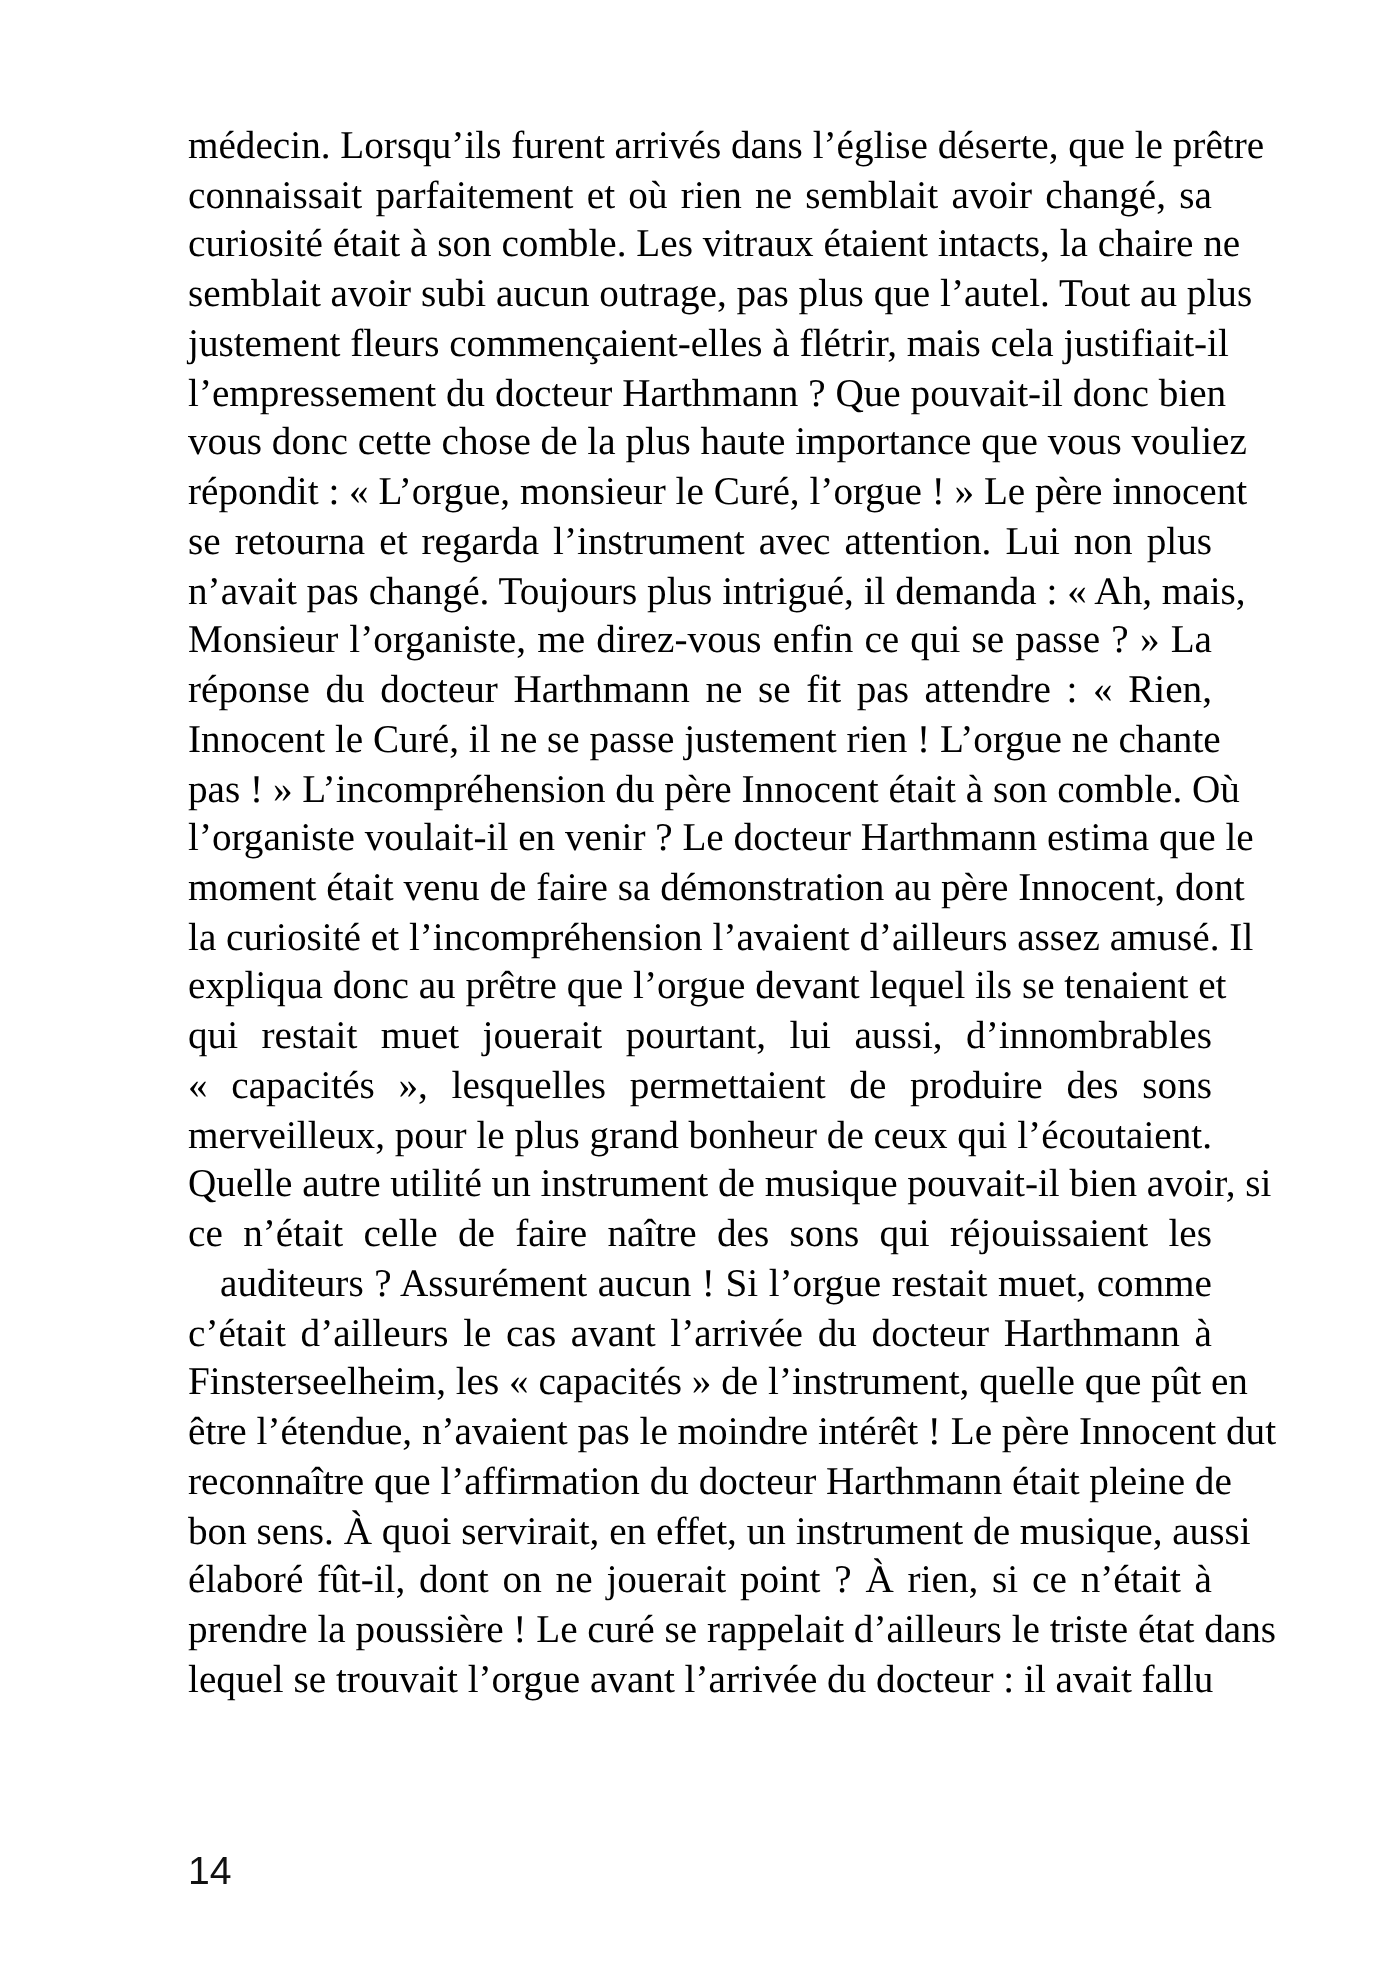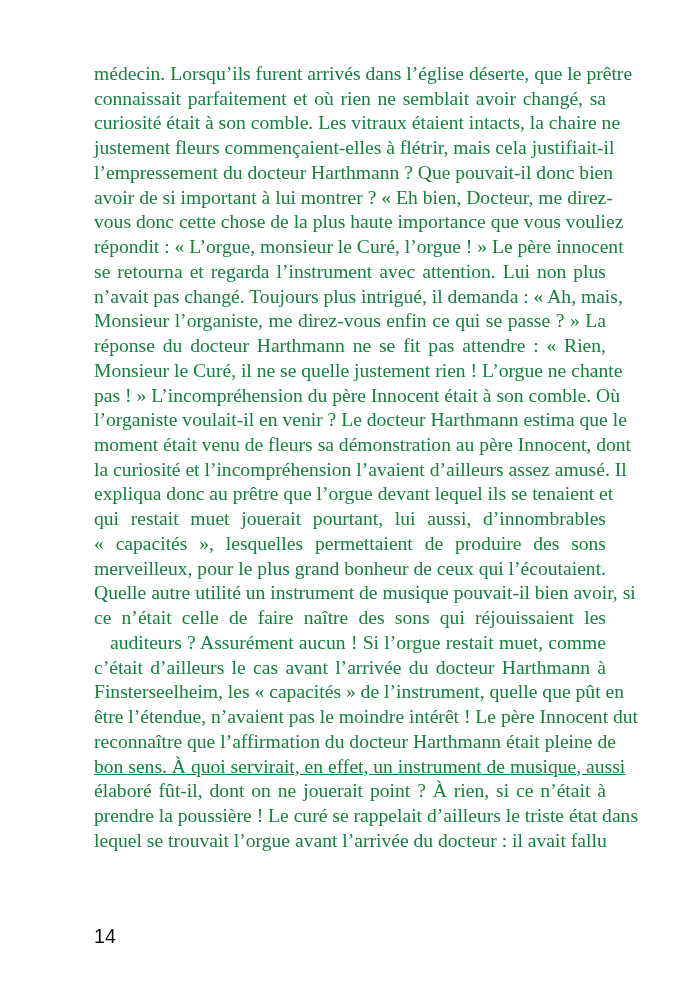--- a/index.html
+++ b/index.html
@@ -10,7 +10,7 @@
   .text-block {
     position: absolute; left: 94px; top: 62px; width: 512px;
     font-family: "Liberation Serif", serif;
-    font-size: 19.6px; line-height: 32.35px; color: #15803d;
+    font-size: 19.6px; line-height: 32.35px; color: #000000;
   }
   .line {
     display: block; white-space: nowrap;

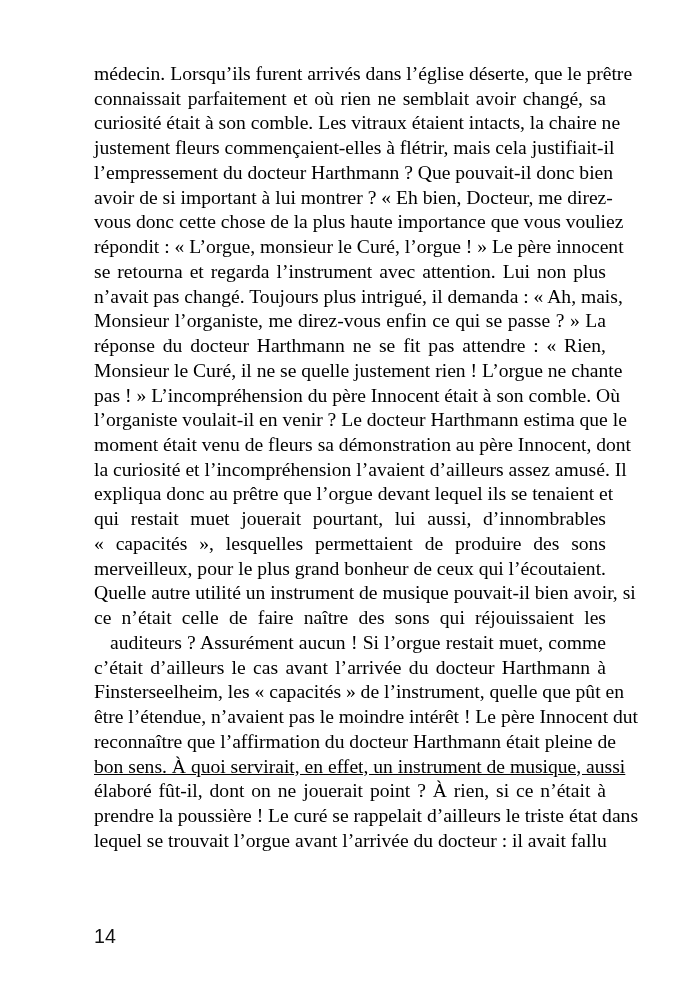--- a/index.html
+++ b/index.html
@@ -30,6 +30,7 @@
       <span class="line" style="height: 24.7382px; line-height: 24.7382px;">médecin. Lorsqu’ils furent arrivés dans l’église déserte, que le prêtre</span>
       <span class="line" style="height: 24.7382px; line-height: 24.7382px;">connaissait parfaitement et où rien ne semblait avoir changé, sa</span>
       <span class="line" style="height: 24.7382px; line-height: 24.7382px;">curiosité était à son comble. Les vitraux étaient intacts, la chaire ne</span>
+      <span class="line" style="height: 24.7382px; line-height: 24.7382px;">semblait avoir subi aucun outrage, pas plus que l’autel. Tout au plus</span>
       <span class="line" style="height: 24.7382px; line-height: 24.7382px;">justement fleurs commençaient-elles à flétrir, mais cela justifiait-il</span>
       <span class="line" style="height: 24.7382px; line-height: 24.7382px;">l’empressement du docteur Harthmann ? Que pouvait-il donc bien</span>
       <span class="line" style="height: 24.7382px; line-height: 24.7382px;">avoir de si important à lui montrer ? « Eh bien, Docteur, me direz-</span>

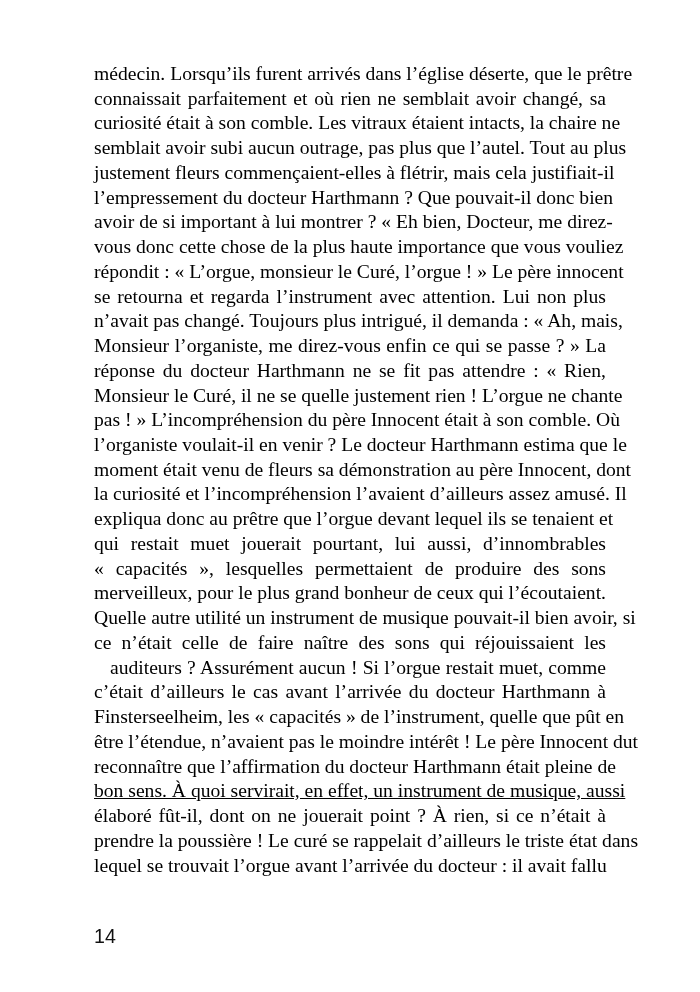--- a/index.html
+++ b/index.html
@@ -33,7 +33,6 @@
       <span class="line" style="height: 24.7382px; line-height: 24.7382px;">semblait avoir subi aucun outrage, pas plus que l’autel. Tout au plus</span>
       <span class="line" style="height: 24.7382px; line-height: 24.7382px;">justement fleurs commençaient-elles à flétrir, mais cela justifiait-il</span>
       <span class="line" style="height: 24.7382px; line-height: 24.7382px;">l’empressement du docteur Harthmann ? Que pouvait-il donc bien</span>
-      <span class="line" style="height: 24.7382px; line-height: 24.7382px;">avoir de si important à lui montrer ? « Eh bien, Docteur, me direz-</span>
       <span class="line" style="height: 24.7382px; line-height: 24.7382px;">vous donc cette chose de la plus haute importance que vous vouliez</span>
       <span class="line" style="height: 24.7382px; line-height: 24.7382px;">répondit : « L’orgue, monsieur le Curé, l’orgue ! » Le père innocent</span>
       <span class="line" style="height: 24.7382px; line-height: 24.7382px;">se retourna et regarda l’instrument avec attention. Lui non plus</span>

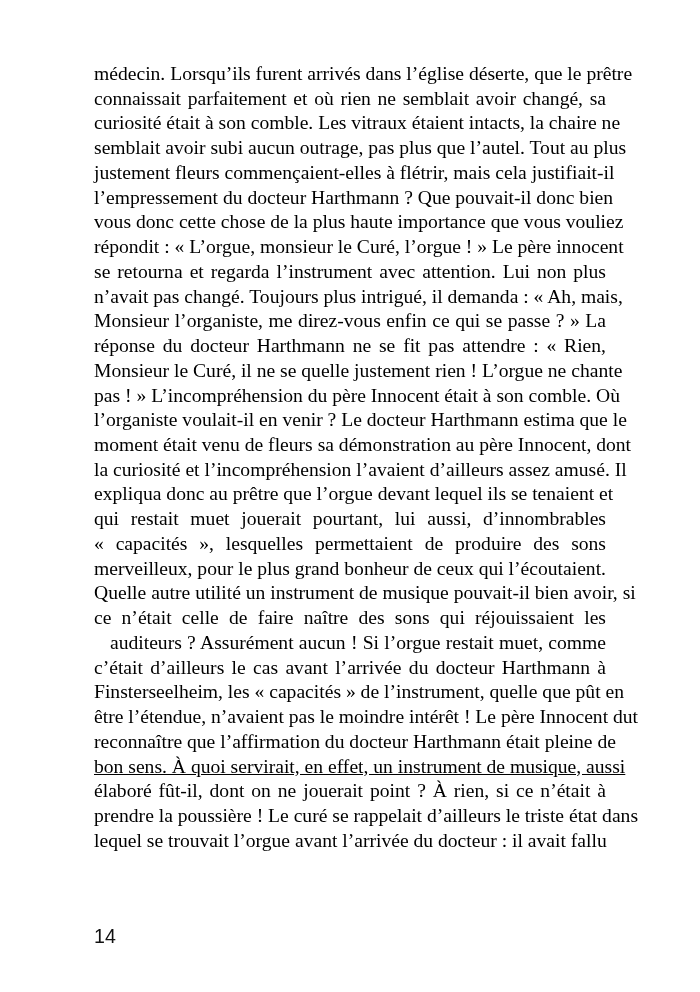--- a/index.html
+++ b/index.html
@@ -39,7 +39,7 @@
       <span class="line" style="height: 24.7382px; line-height: 24.7382px;">n’avait pas changé. Toujours plus intrigué, il demanda : « Ah, mais,</span>
       <span class="line" style="height: 24.7382px; line-height: 24.7382px;">Monsieur l’organiste, me direz-vous enfin ce qui se passe ? » La</span>
       <span class="line" style="height: 24.7382px; line-height: 24.7382px;">réponse du docteur Harthmann ne se fit pas attendre : « Rien,</span>
-      <span class="line" style="height: 24.7382px; line-height: 24.7382px;">Monsieur le Curé, il ne se quelle justement rien ! L’orgue ne chante</span>
+      <span class="line" style="height: 24.7382px; line-height: 24.7382px;">Innocent le Curé, il ne se passe justement rien ! L’orgue ne chante</span>
       <span class="line" style="height: 24.7382px; line-height: 24.7382px;">pas ! » L’incompréhension du père Innocent était à son comble. Où</span>
       <span class="line" style="height: 24.7382px; line-height: 24.7382px;">l’organiste voulait-il en venir ? Le docteur Harthmann estima que le</span>
       <span class="line" style="height: 24.7382px; line-height: 24.7382px;">moment était venu de fleurs sa démonstration au père Innocent, dont</span>

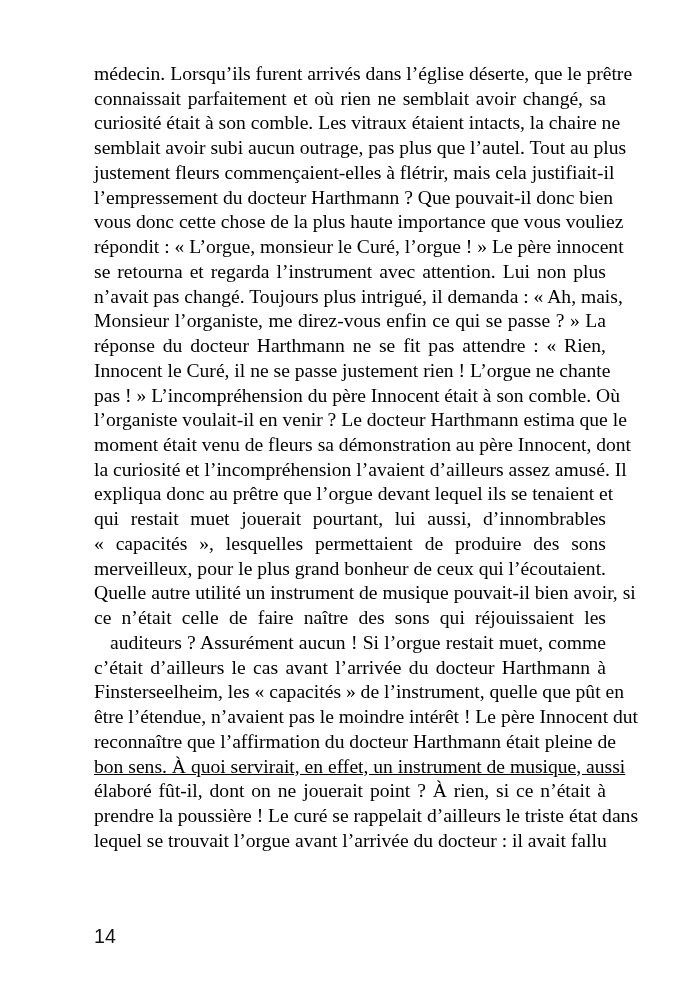--- a/index.html
+++ b/index.html
@@ -42,7 +42,7 @@
       <span class="line" style="height: 24.7382px; line-height: 24.7382px;">Innocent le Curé, il ne se passe justement rien ! L’orgue ne chante</span>
       <span class="line" style="height: 24.7382px; line-height: 24.7382px;">pas ! » L’incompréhension du père Innocent était à son comble. Où</span>
       <span class="line" style="height: 24.7382px; line-height: 24.7382px;">l’organiste voulait-il en venir ? Le docteur Harthmann estima que le</span>
-      <span class="line" style="height: 24.7382px; line-height: 24.7382px;">moment était venu de fleurs sa démonstration au père Innocent, dont</span>
+      <span class="line" style="height: 24.7382px; line-height: 24.7382px;">moment était venu de faire sa démonstration au père Innocent, dont</span>
       <span class="line" style="height: 24.7382px; line-height: 24.7382px;">la curiosité et l’incompréhension l’avaient d’ailleurs assez amusé. Il</span>
       <span class="line" style="height: 24.7382px; line-height: 24.7382px;">expliqua donc au prêtre que l’orgue devant lequel ils se tenaient et</span>
       <span class="line" style="height: 24.7382px; line-height: 24.7382px;">qui restait muet jouerait pourtant, lui aussi, d’innombrables</span>

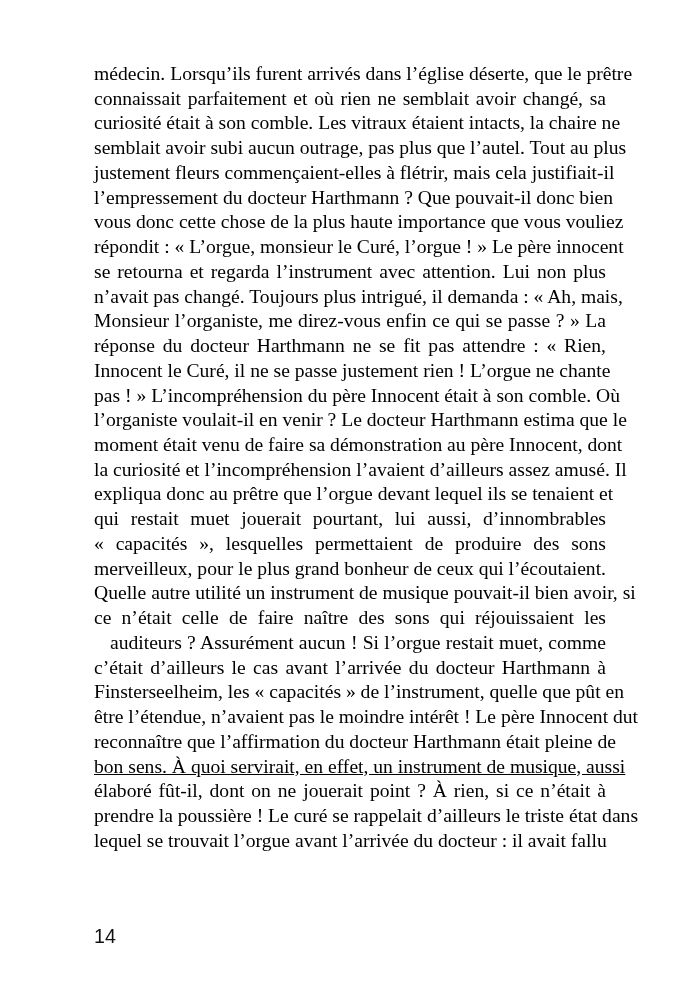--- a/index.html
+++ b/index.html
@@ -55,7 +55,7 @@
       <span class="line" style="height: 24.7382px; line-height: 24.7382px;">Finsterseelheim, les « capacités » de l’instrument, quelle que pût en</span>
       <span class="line" style="height: 24.7382px; line-height: 24.7382px;">être l’étendue, n’avaient pas le moindre intérêt ! Le père Innocent dut</span>
       <span class="line" style="height: 24.7382px; line-height: 24.7382px;">reconnaître que l’affirmation du docteur Harthmann était pleine de</span>
-      <span class="line" style="height: 24.7382px; line-height: 24.7382px; text-decoration: underline;">bon sens. À quoi servirait, en effet, un instrument de musique, aussi</span>
+      <span class="line" style="height: 24.7382px; line-height: 24.7382px;">bon sens. À quoi servirait, en effet, un instrument de musique, aussi</span>
       <span class="line" style="height: 24.7382px; line-height: 24.7382px;">élaboré fût-il, dont on ne jouerait point ? À rien, si ce n’était à</span>
       <span class="line" style="height: 24.7382px; line-height: 24.7382px;">prendre la poussière ! Le curé se rappelait d’ailleurs le triste état dans</span>
       <span class="line" style="height: 24.7382px; line-height: 24.7382px;">lequel se trouvait l’orgue avant l’arrivée du docteur : il avait fallu</span>

